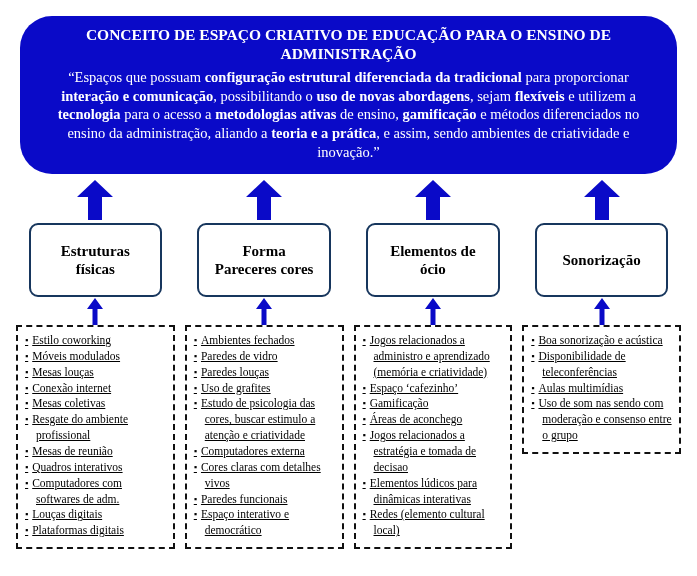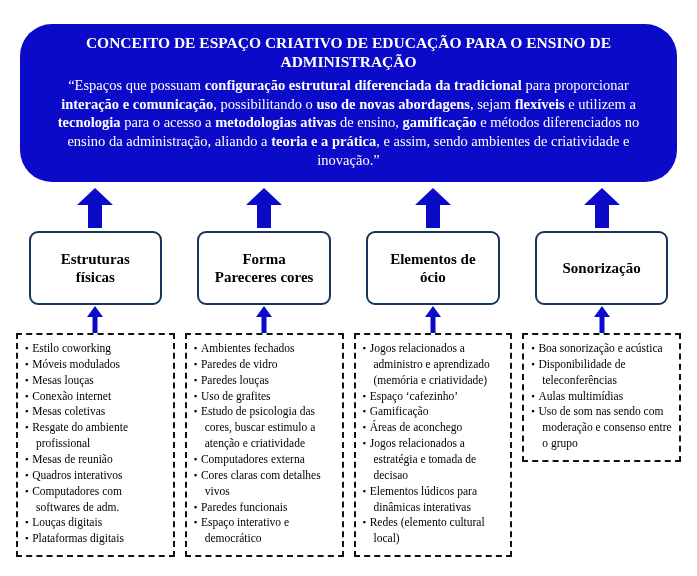--- a/index.html
+++ b/index.html
@@ -10,7 +10,7 @@
     position: relative;
     overflow: hidden;
   }
-  .page { width: 697px; height: 576px; padding-top: 24px; }
+  .page { width: 697px; height: 576px; padding-top: 16px; }
 
   
   .header {

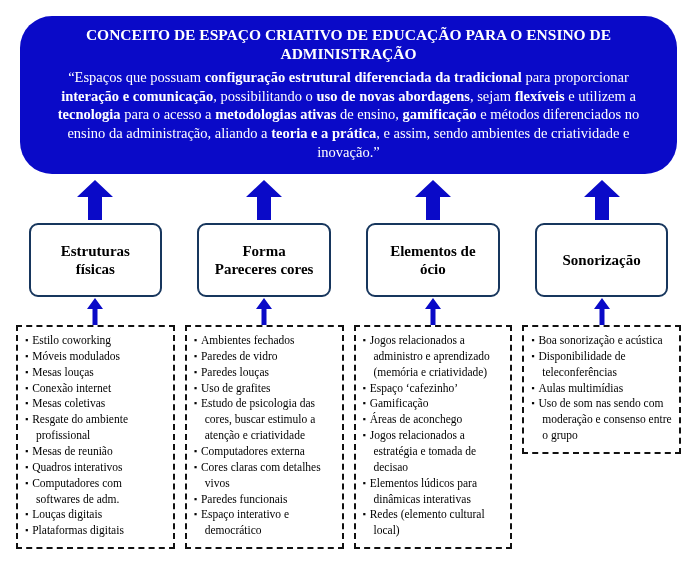--- a/index.html
+++ b/index.html
@@ -79,7 +79,7 @@
     padding: 6px 4px 8px 7px;
     background: #ffffff;
   }
-  .list-box ul { list-style: none; }
+  .list-box ul { list-style: none; text-decoration: underline; }
   .list-box li {
     font-size: 11.5px;
     line-height: 1.38;

